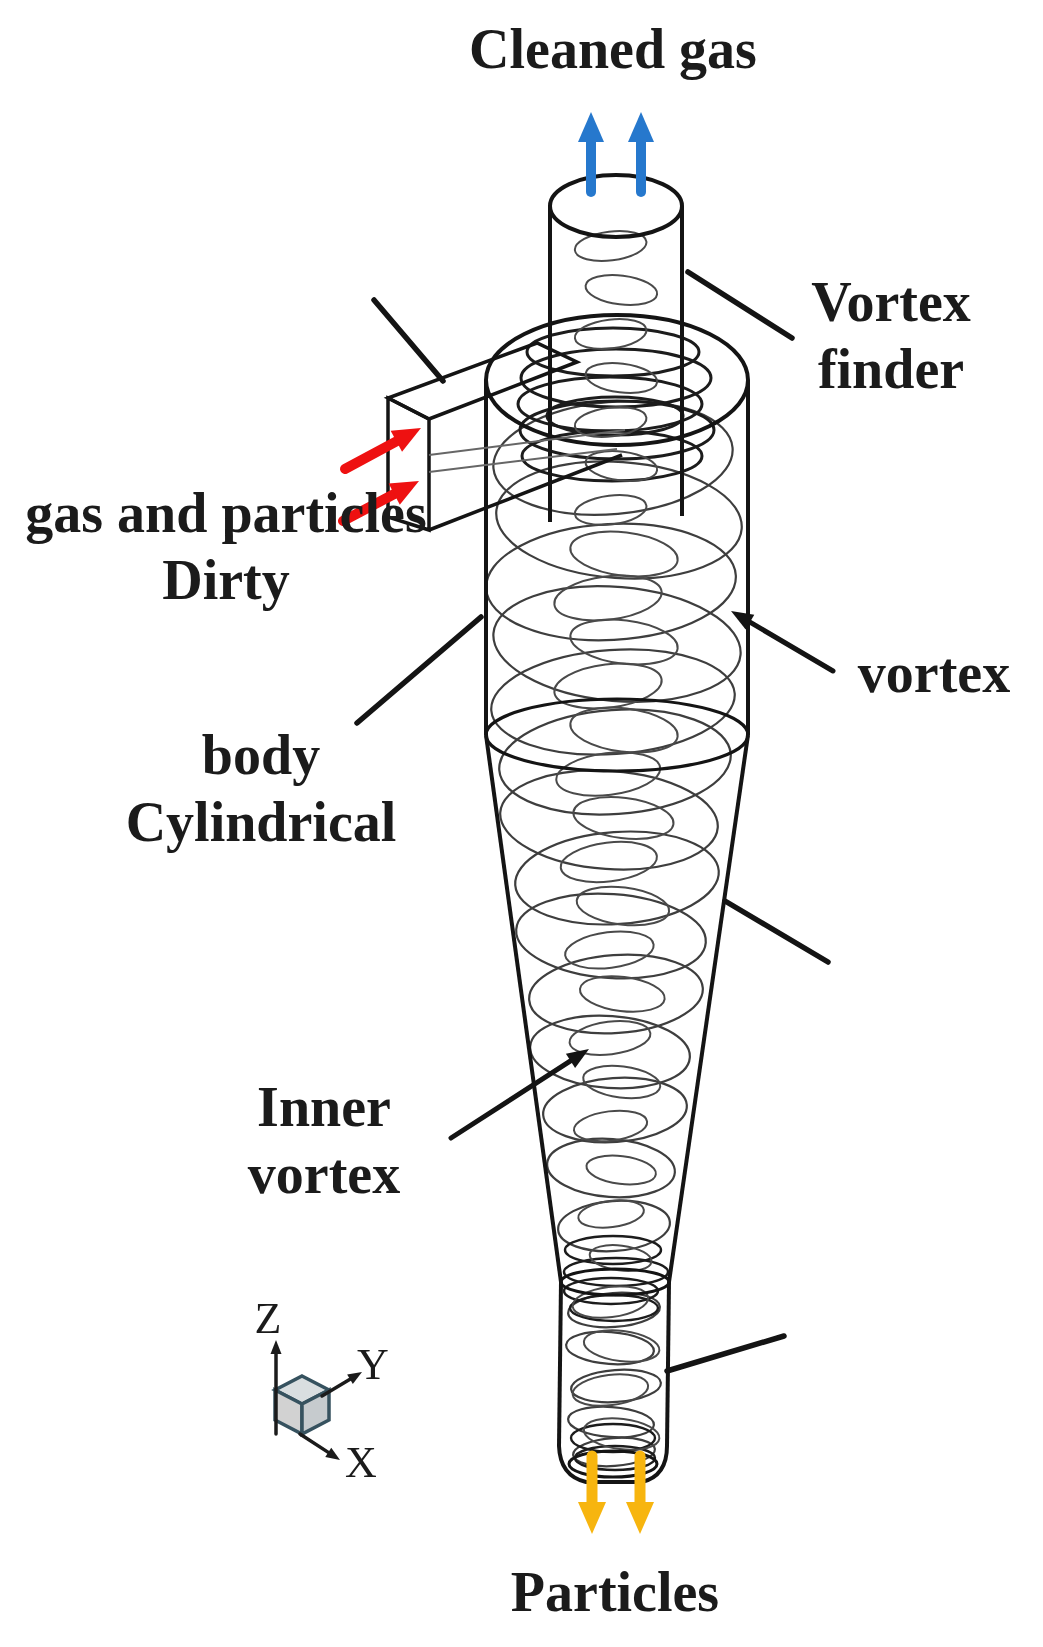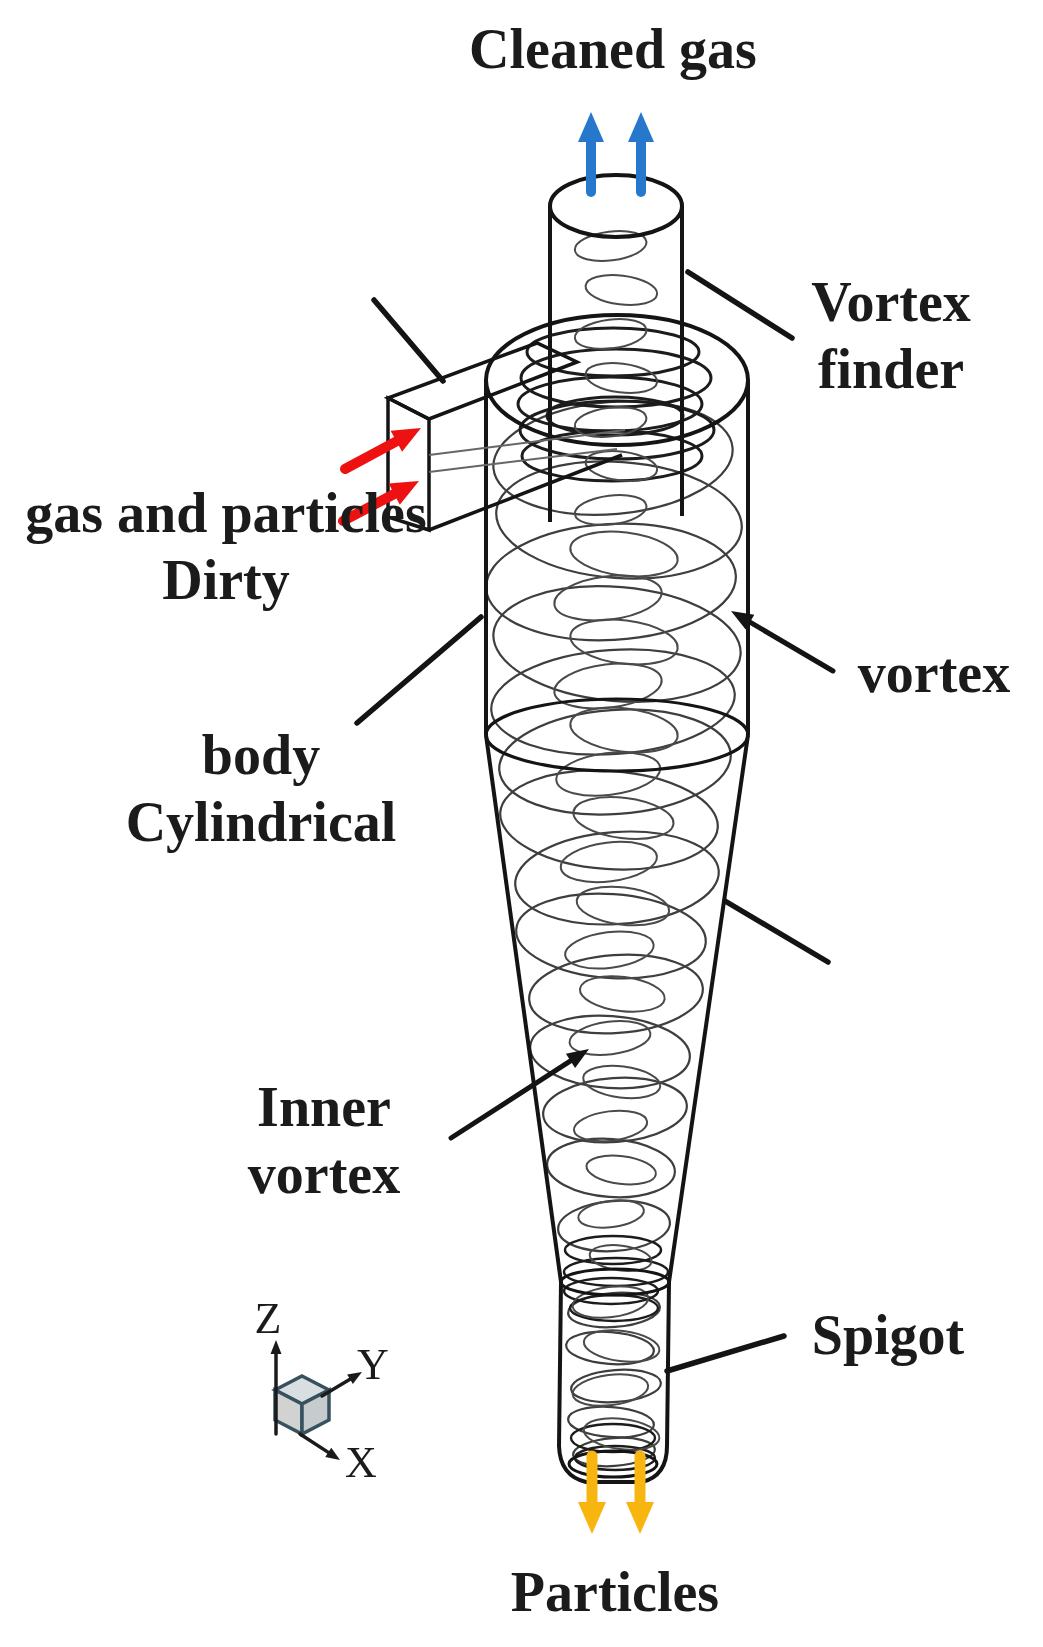--- a/index.html
+++ b/index.html
@@ -197,7 +197,6 @@
     <span>vortex</span>
   </div>
 
-  <div class="lbl" style="left:888px;top:1336px">Spigot</div>
   <div class="lbl" style="left:615px;top:1593px">Particles</div>
 
   <div class="axis-lbl" style="left:268px;top:1318px">Z</div>

